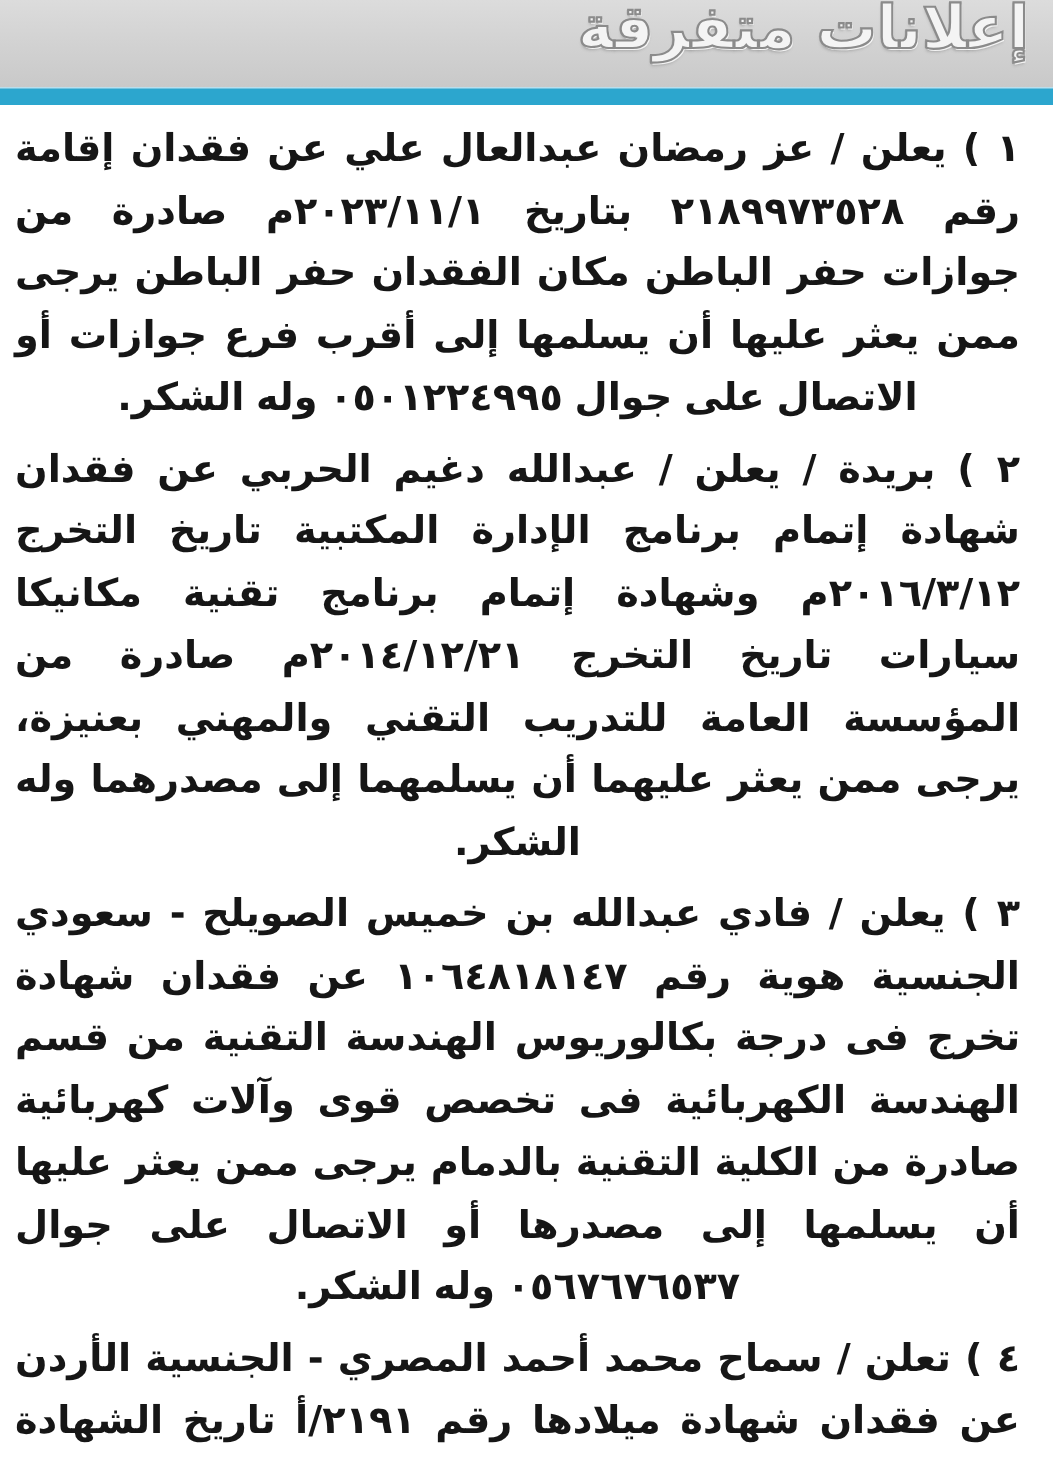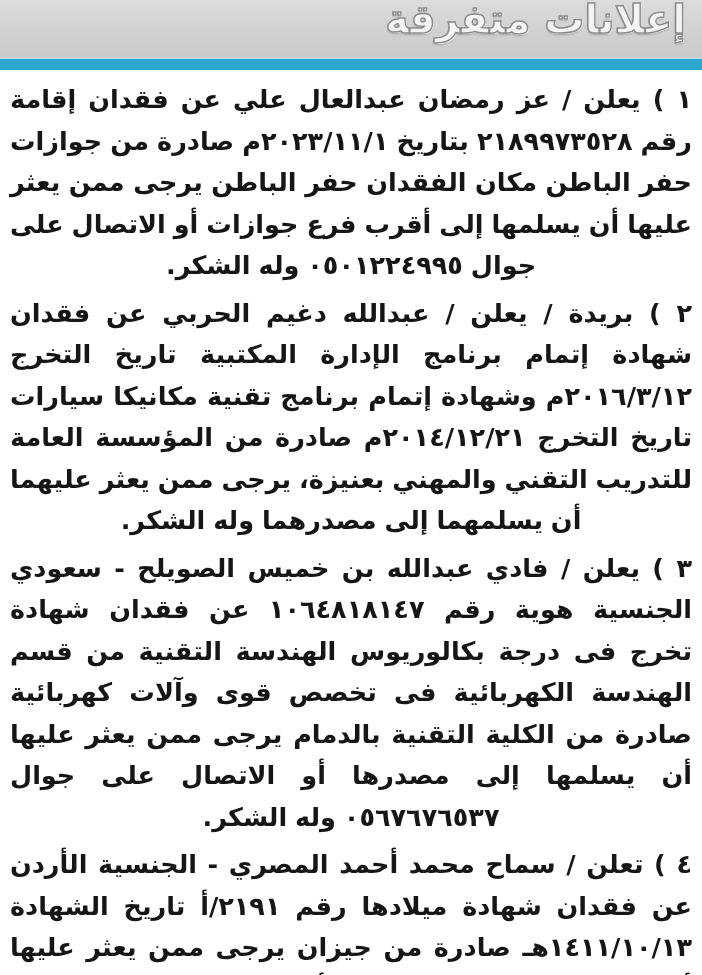--- a/index.html
+++ b/index.html
@@ -77,7 +77,7 @@
     font-weight: 700;
     line-height: 41.5px;
     color: #161616;
-    margin: 0 0 6px 0;
+    margin: 0 12px 6px 0;
     word-spacing: -1px;
     letter-spacing: -0.2px;
   }

